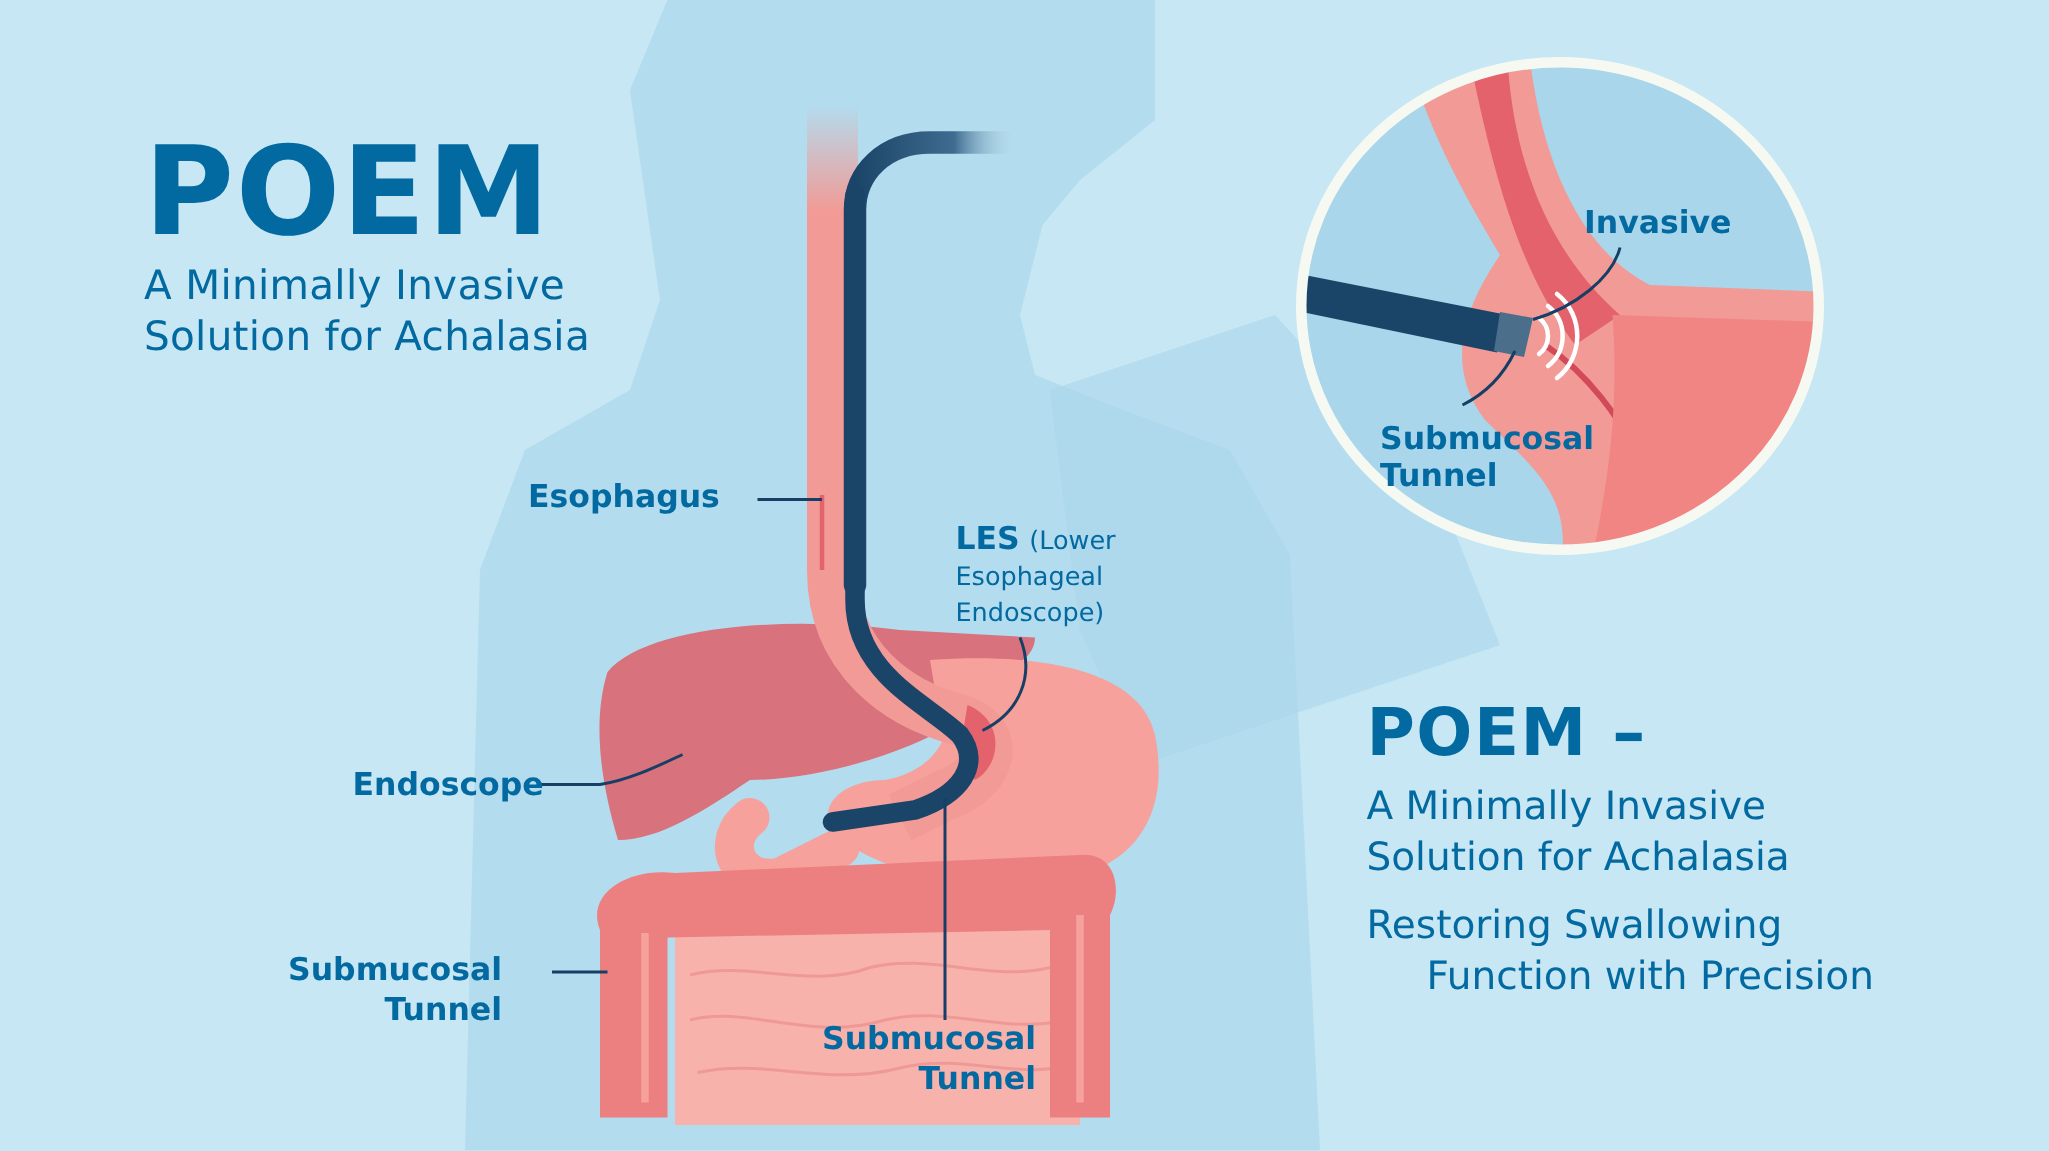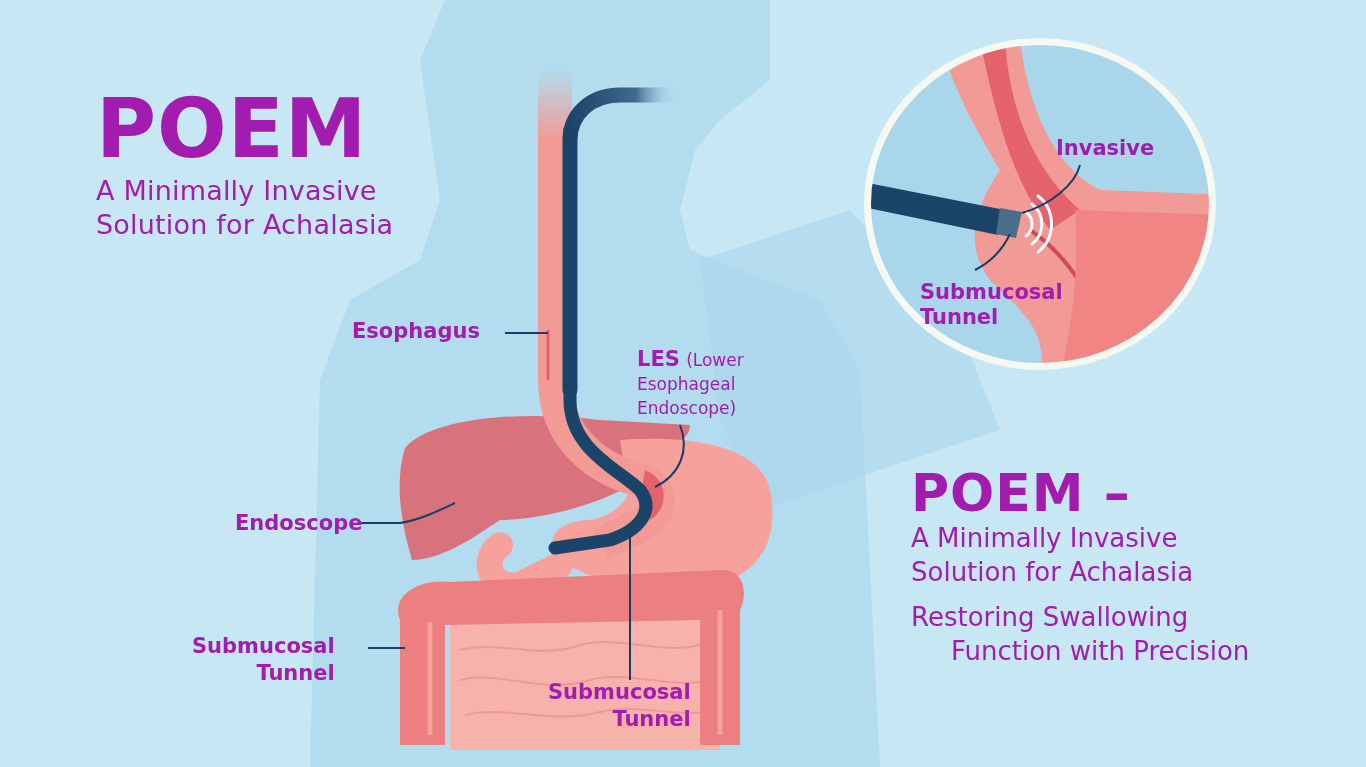--- a/index.html
+++ b/index.html
@@ -11,7 +11,7 @@
   }
   .canvas { position: absolute; inset: 0; }
   .canvas svg { position: absolute; left: 0; top: 0; }
-  .txt { position: absolute; color: #a21caf; white-space: nowrap; }
+  .txt { position: absolute; color: #0369a1; white-space: nowrap; }
   .title-big { font-weight: 700; font-size: 82px; letter-spacing: 1px; line-height: 1; }
   .title-sub { font-size: 27px; line-height: 34px; letter-spacing: 0.2px; }
   .title-big2 { font-weight: 700; font-size: 52px; line-height: 1; letter-spacing: 1px; text-align: right; }

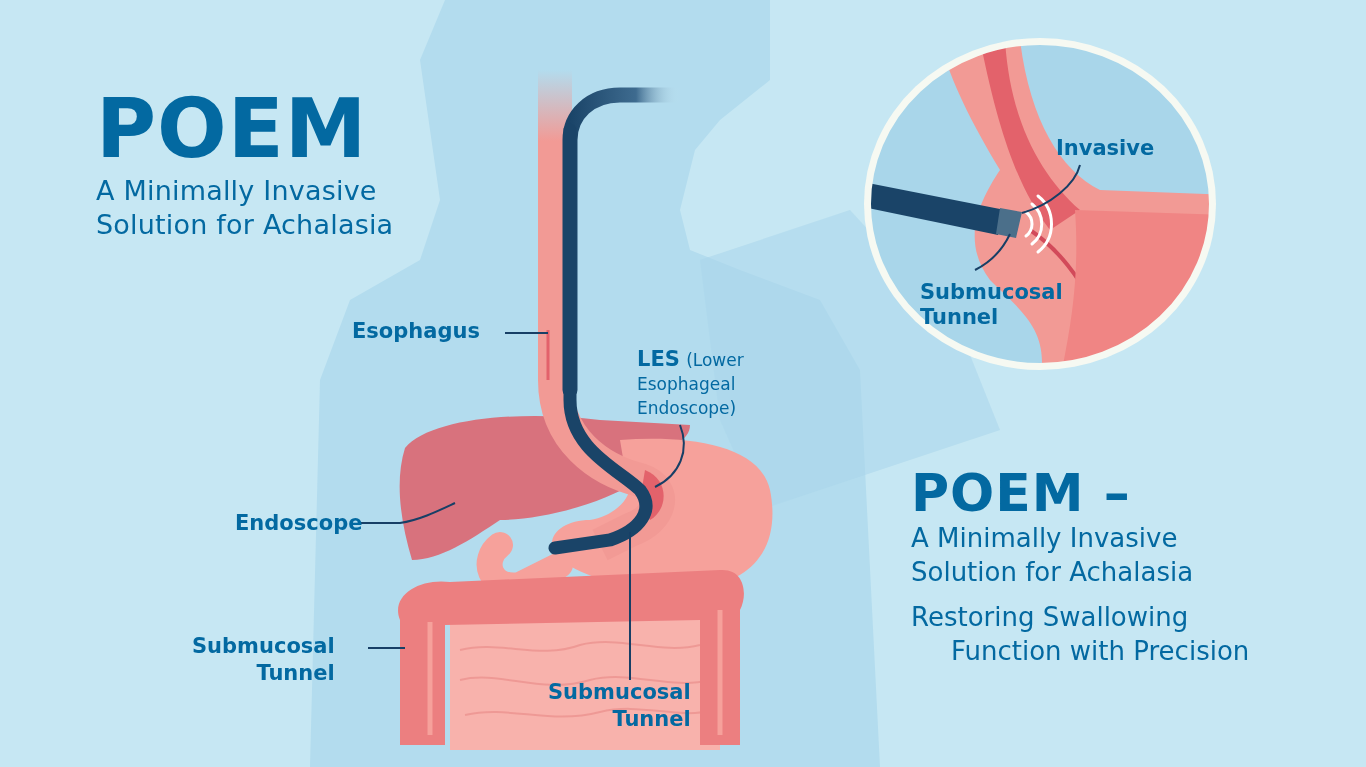--- a/index.html
+++ b/index.html
@@ -14,7 +14,7 @@
   .txt { position: absolute; color: #0369a1; white-space: nowrap; }
   .title-big { font-weight: 700; font-size: 82px; letter-spacing: 1px; line-height: 1; }
   .title-sub { font-size: 27px; line-height: 34px; letter-spacing: 0.2px; }
-  .title-big2 { font-weight: 700; font-size: 52px; line-height: 1; letter-spacing: 1px; text-align: right; }
+  .title-big2 { font-weight: 700; font-size: 44px; line-height: 1; letter-spacing: 1px; text-align: right; }
   .sub2 { font-size: 26px; line-height: 34px; }
   .label { font-weight: 700; font-size: 21px; line-height: 27px; text-align: right; }
   .label-les { font-size: 18px; line-height: 24px; font-weight: 700; }

